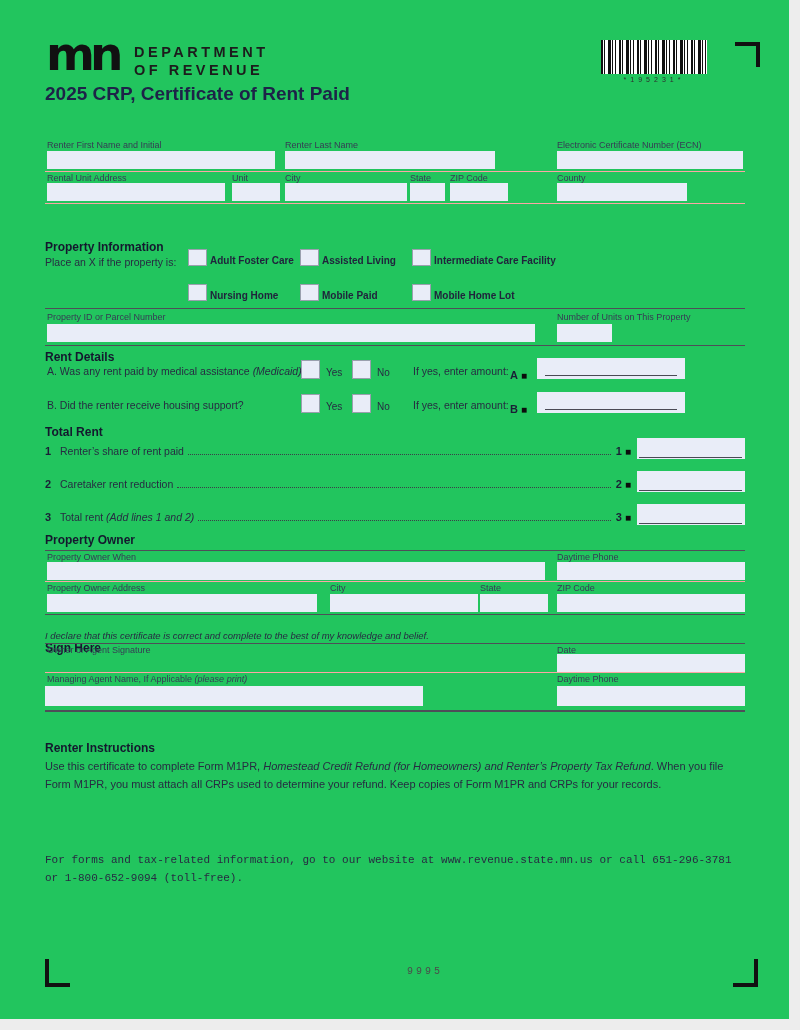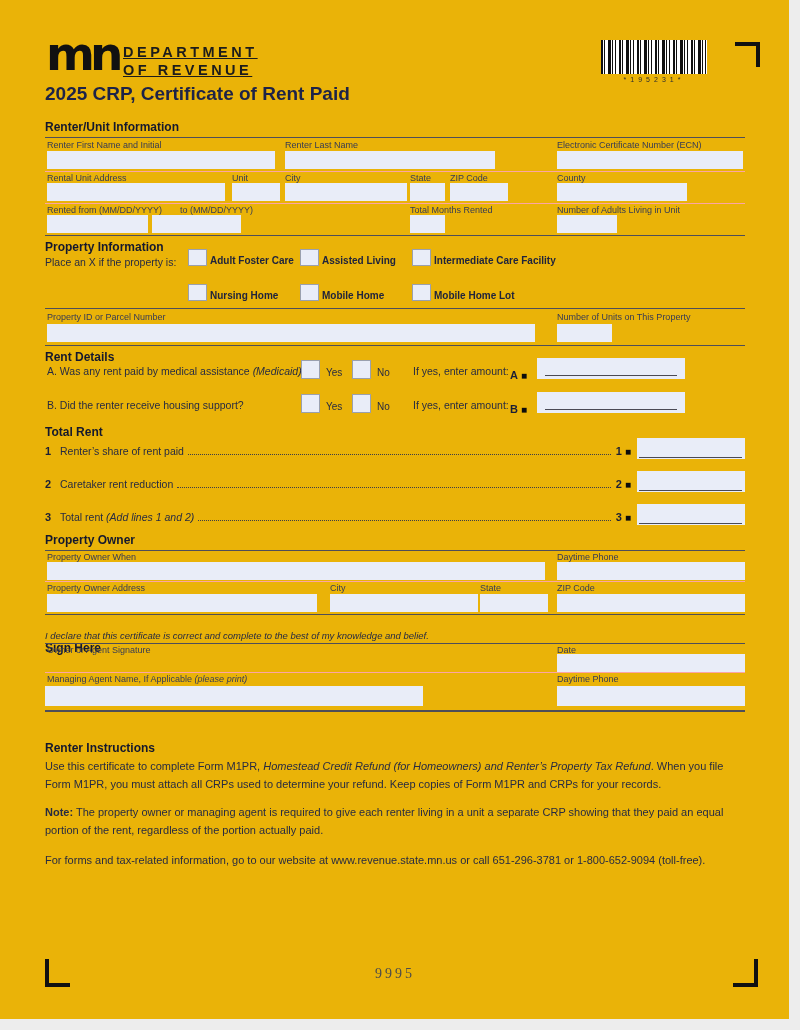--- a/index.html
+++ b/index.html
@@ -3,7 +3,7 @@
 <meta charset="utf-8">
 <style>
   html,body{margin:0;padding:0;background:#fff;}
-  .page{position:relative;width:800px;height:1030px;background:#eab308;overflow:hidden;
+  .page{position:relative;width:800px;height:1030px;background:#22c55e;overflow:hidden;
         font-family:"Liberation Sans",sans-serif;color:#2b2f45;}
   .edge-r{position:absolute;right:0;top:0;width:11px;height:1030px;background:#ededed;}
   .edge-b{position:absolute;left:0;top:1019px;width:800px;height:11px;background:#ededed;}

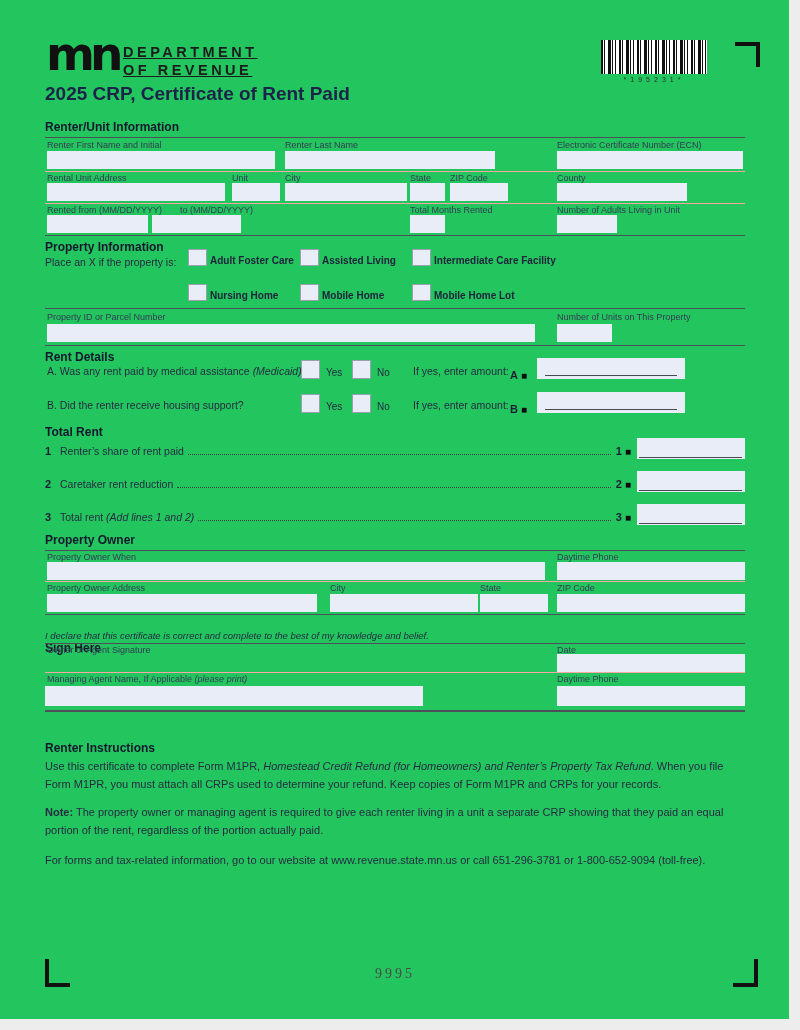--- a/index.html
+++ b/index.html
@@ -11,8 +11,8 @@
   
   .logo{position:absolute;left:46px;top:30px;font-family:"DejaVu Sans",sans-serif;
         font-weight:800;font-size:47px;line-height:47px;letter-spacing:-5px;color:#111;}
-  .dept{position:absolute;left:123px;top:43px;font-size:14.5px;font-weight:bold;
-        letter-spacing:3.5px;color:#1c1c1c;line-height:18px;text-decoration:underline;}
+  .dept{position:absolute;left:134px;top:43px;font-size:14.5px;font-weight:bold;
+        letter-spacing:3.5px;color:#1c1c1c;line-height:18px;}
   .barcode{position:absolute;left:601px;top:40px;width:106px;height:34px;
         background:repeating-linear-gradient(90deg,#101010 0 2px,#fff 2px 3px,#101010 3px 4px,#fff 4px 7px,#101010 7px 10px,#fff 10px 11px,#101010 11px 12px,#fff 12px 14px,#101010 14px 15px,#fff 15px 18px);}
   .barcode-text{position:absolute;left:601px;top:76px;width:106px;text-align:center;

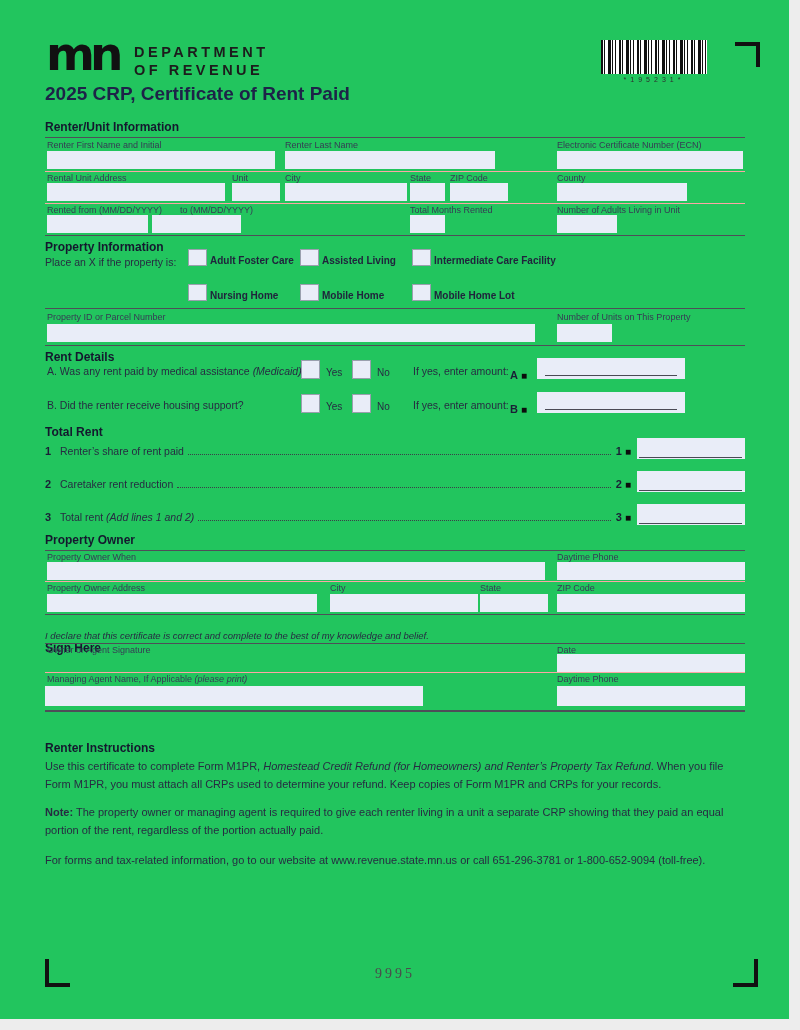--- a/index.html
+++ b/index.html
@@ -64,7 +64,6 @@
   <div class="corner c-tr"></div>
   <div class="title">2025 CRP, Certificate of Rent Paid</div>
 
-  <div class="sec-h ruled" style="top:120px;">Renter/Unit Information</div>
   <div class="row" style="top:138px;height:33px;">
     <span class="lbl" style="left:2px;top:2px;">Renter First Name and Initial</span>
     <span class="lbl" style="left:240px;top:2px;">Renter Last Name</span>

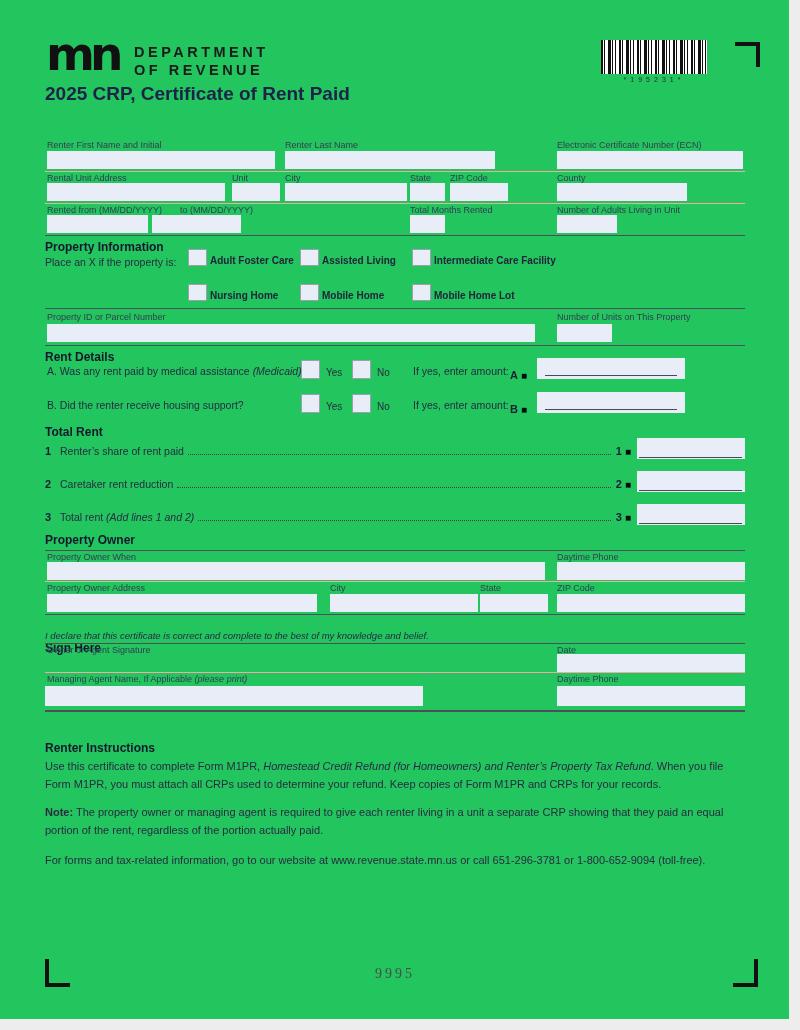--- a/index.html
+++ b/index.html
@@ -86,16 +86,6 @@
     <div class="fld" style="left:405px;top:12px;width:58px;"></div>
     <div class="fld" style="left:512px;top:12px;width:130px;"></div>
   </div>
-  <div class="row row2" style="top:203px;height:32px;">
-    <span class="lbl" style="left:2px;top:2px;">Rented from (MM/DD/YYYY)</span>
-    <span class="lbl" style="left:135px;top:2px;">to (MM/DD/YYYY)</span>
-    <span class="lbl" style="left:365px;top:2px;">Total Months Rented</span>
-    <span class="lbl" style="left:512px;top:2px;">Number of Adults Living in Unit</span>
-    <div class="fld" style="left:2px;top:12px;width:101px;"></div>
-    <div class="fld" style="left:107px;top:12px;width:89px;"></div>
-    <div class="fld" style="left:365px;top:12px;width:35px;"></div>
-    <div class="fld" style="left:512px;top:12px;width:60px;"></div>
-  </div>
 
   <div class="sec-h" style="top:240px;">Property Information</div>
   <span class="body-t" style="position:absolute;left:45px;top:256px;">Place an X if the property is:</span>

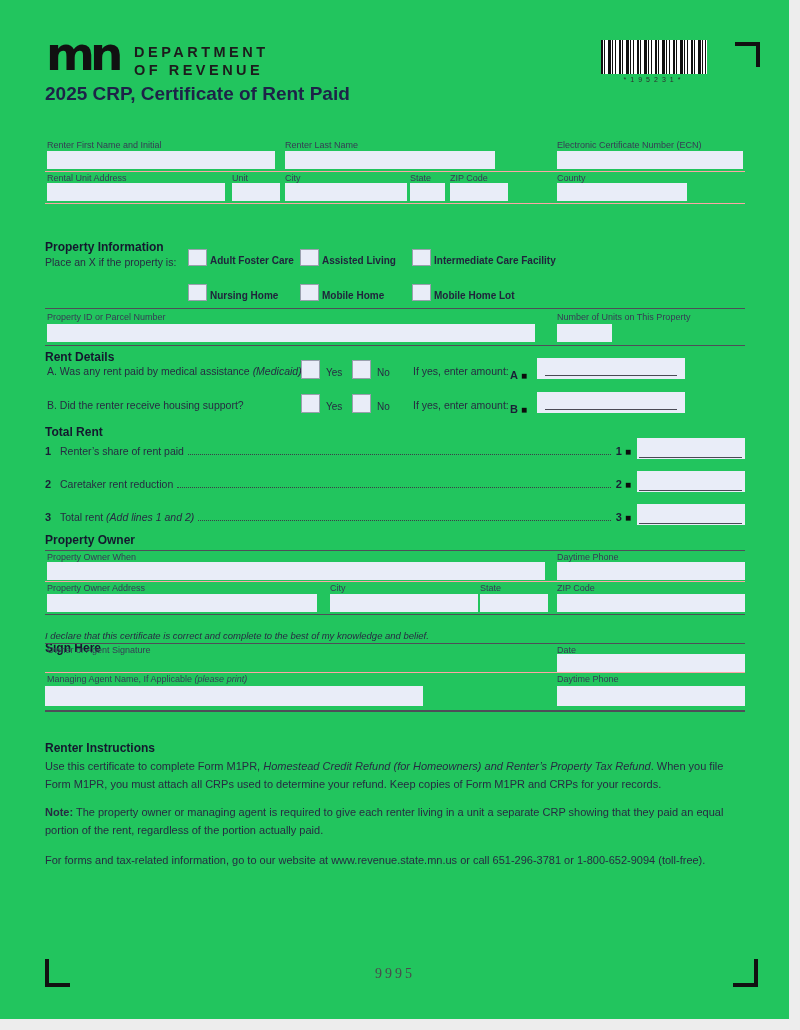--- a/index.html
+++ b/index.html
@@ -98,7 +98,7 @@
   <div class="cb" style="left:188px;top:284px;"></div>
   <span class="cb-lbl" style="left:210px;top:290px;">Nursing Home</span>
   <div class="cb" style="left:300px;top:284px;"></div>
-  <span class="cb-lbl" style="left:322px;top:290px;">Mobile Home</span>
+  <span class="cb-lbl" style="left:322px;top:290px;">Mobile Paid</span>
   <div class="cb" style="left:412px;top:284px;"></div>
   <span class="cb-lbl" style="left:434px;top:290px;">Mobile Home Lot</span>
   <div class="row row2" style="top:308px;height:36px;border-top:1.5px solid #4e4e58;">

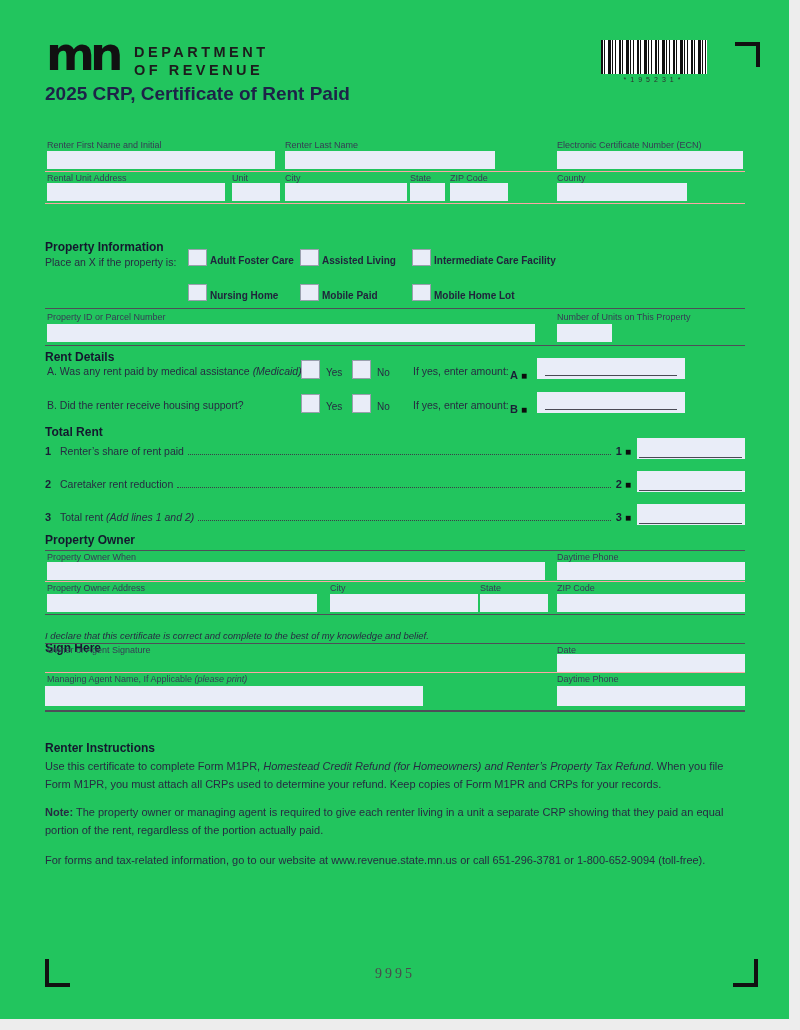--- a/index.html
+++ b/index.html
@@ -191,7 +191,6 @@
 
   <div class="sec-h" style="top:741px;">Renter Instructions</div>
   <div class="para" style="top:758px;"><span>Use this certificate to complete Form M1PR, </span><span class="it">Homestead Credit Refund (for Homeowners) and Renter’s Property Tax Refund</span><span>. When you file Form M1PR, you must attach all CRPs used to determine your refund. Keep copies of Form M1PR and CRPs for your records.</span></div>
-  <div class="para" style="top:804px;"><span style="font-weight:bold;">Note:</span><span> The property owner or managing agent is required to give each renter living in a unit a separate CRP showing that they paid an equal portion of the rent, regardless of the portion actually paid.</span></div>
   <div class="para" style="top:852px;">For forms and tax-related information, go to our website at www.revenue.state.mn.us or call 651-296-3781 or 1-800-652-9094 (toll-free).</div>
 
   <div class="footer-code">9995</div>

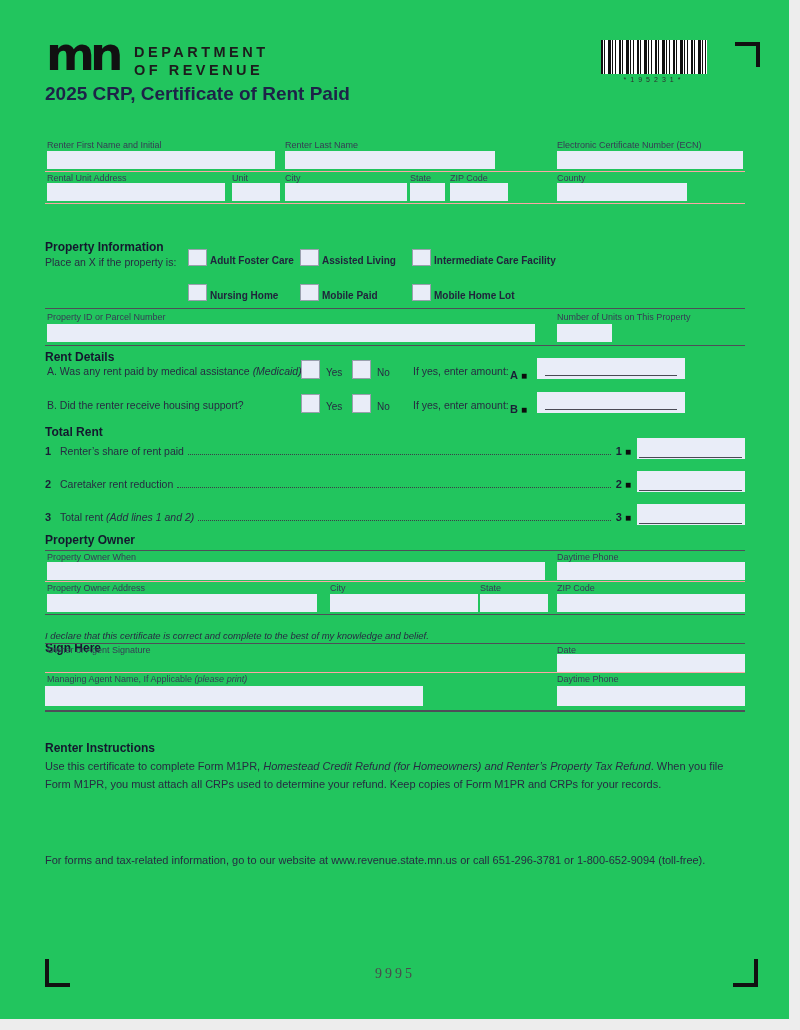--- a/index.html
+++ b/index.html
@@ -191,7 +191,7 @@
 
   <div class="sec-h" style="top:741px;">Renter Instructions</div>
   <div class="para" style="top:758px;"><span>Use this certificate to complete Form M1PR, </span><span class="it">Homestead Credit Refund (for Homeowners) and Renter’s Property Tax Refund</span><span>. When you file Form M1PR, you must attach all CRPs used to determine your refund. Keep copies of Form M1PR and CRPs for your records.</span></div>
-  <div class="para" style="top:852px;">For forms and tax-related information, go to our website at www.revenue.state.mn.us or call 651-296-3781 or 1-800-652-9094 (toll-free).</div>
+  <div class="para" style="top:852px;font-family:Liberation Mono, monospace;">For forms and tax-related information, go to our website at www.revenue.state.mn.us or call 651-296-3781 or 1-800-652-9094 (toll-free).</div>
 
   <div class="footer-code">9995</div>
   <div class="corner c-bl"></div>

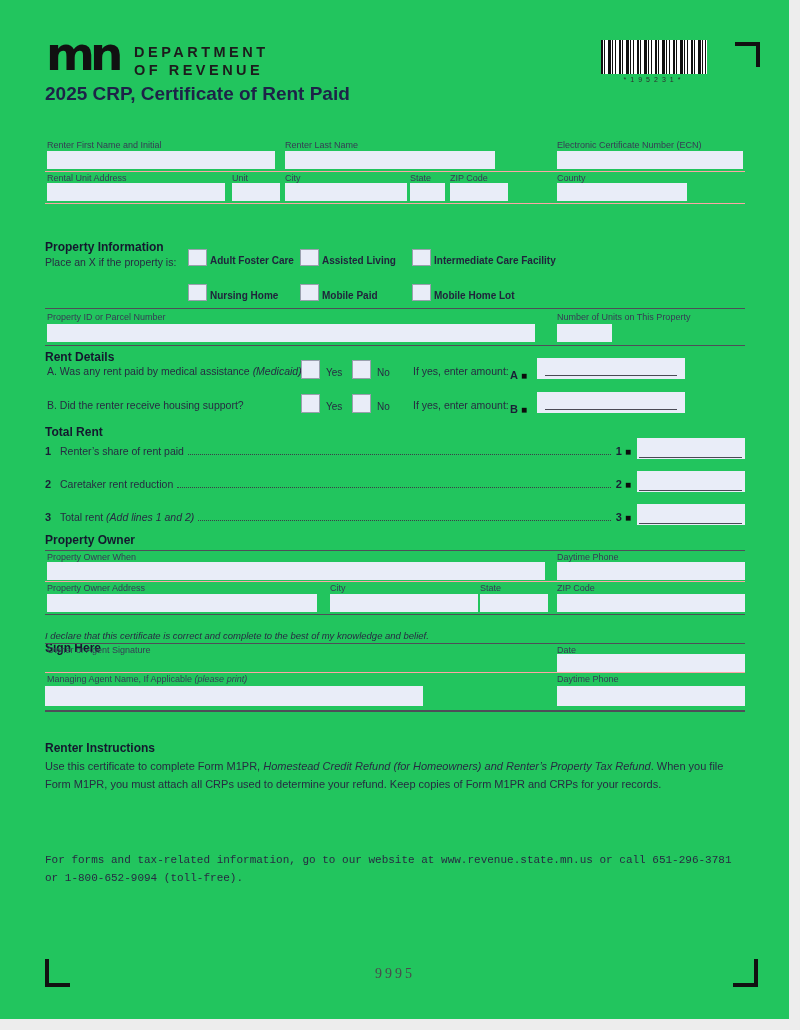--- a/index.html
+++ b/index.html
@@ -45,7 +45,7 @@
   .mknum{font-weight:bold;font-size:11px;color:#1b1f36;}
   .para{position:absolute;left:45px;width:706px;font-size:11px;line-height:17.5px;color:#272b42;}
   .footer-code{position:absolute;left:45px;top:966px;width:700px;text-align:center;
-          font-size:14px;letter-spacing:3px;color:#4b4b4b;font-family:Liberation Serif, serif;}
+          font-size:10px;letter-spacing:3px;color:#4b4b4b;font-family:Liberation Mono, monospace;padding-left:30px;}
 </style>
 </head>
 <body>

